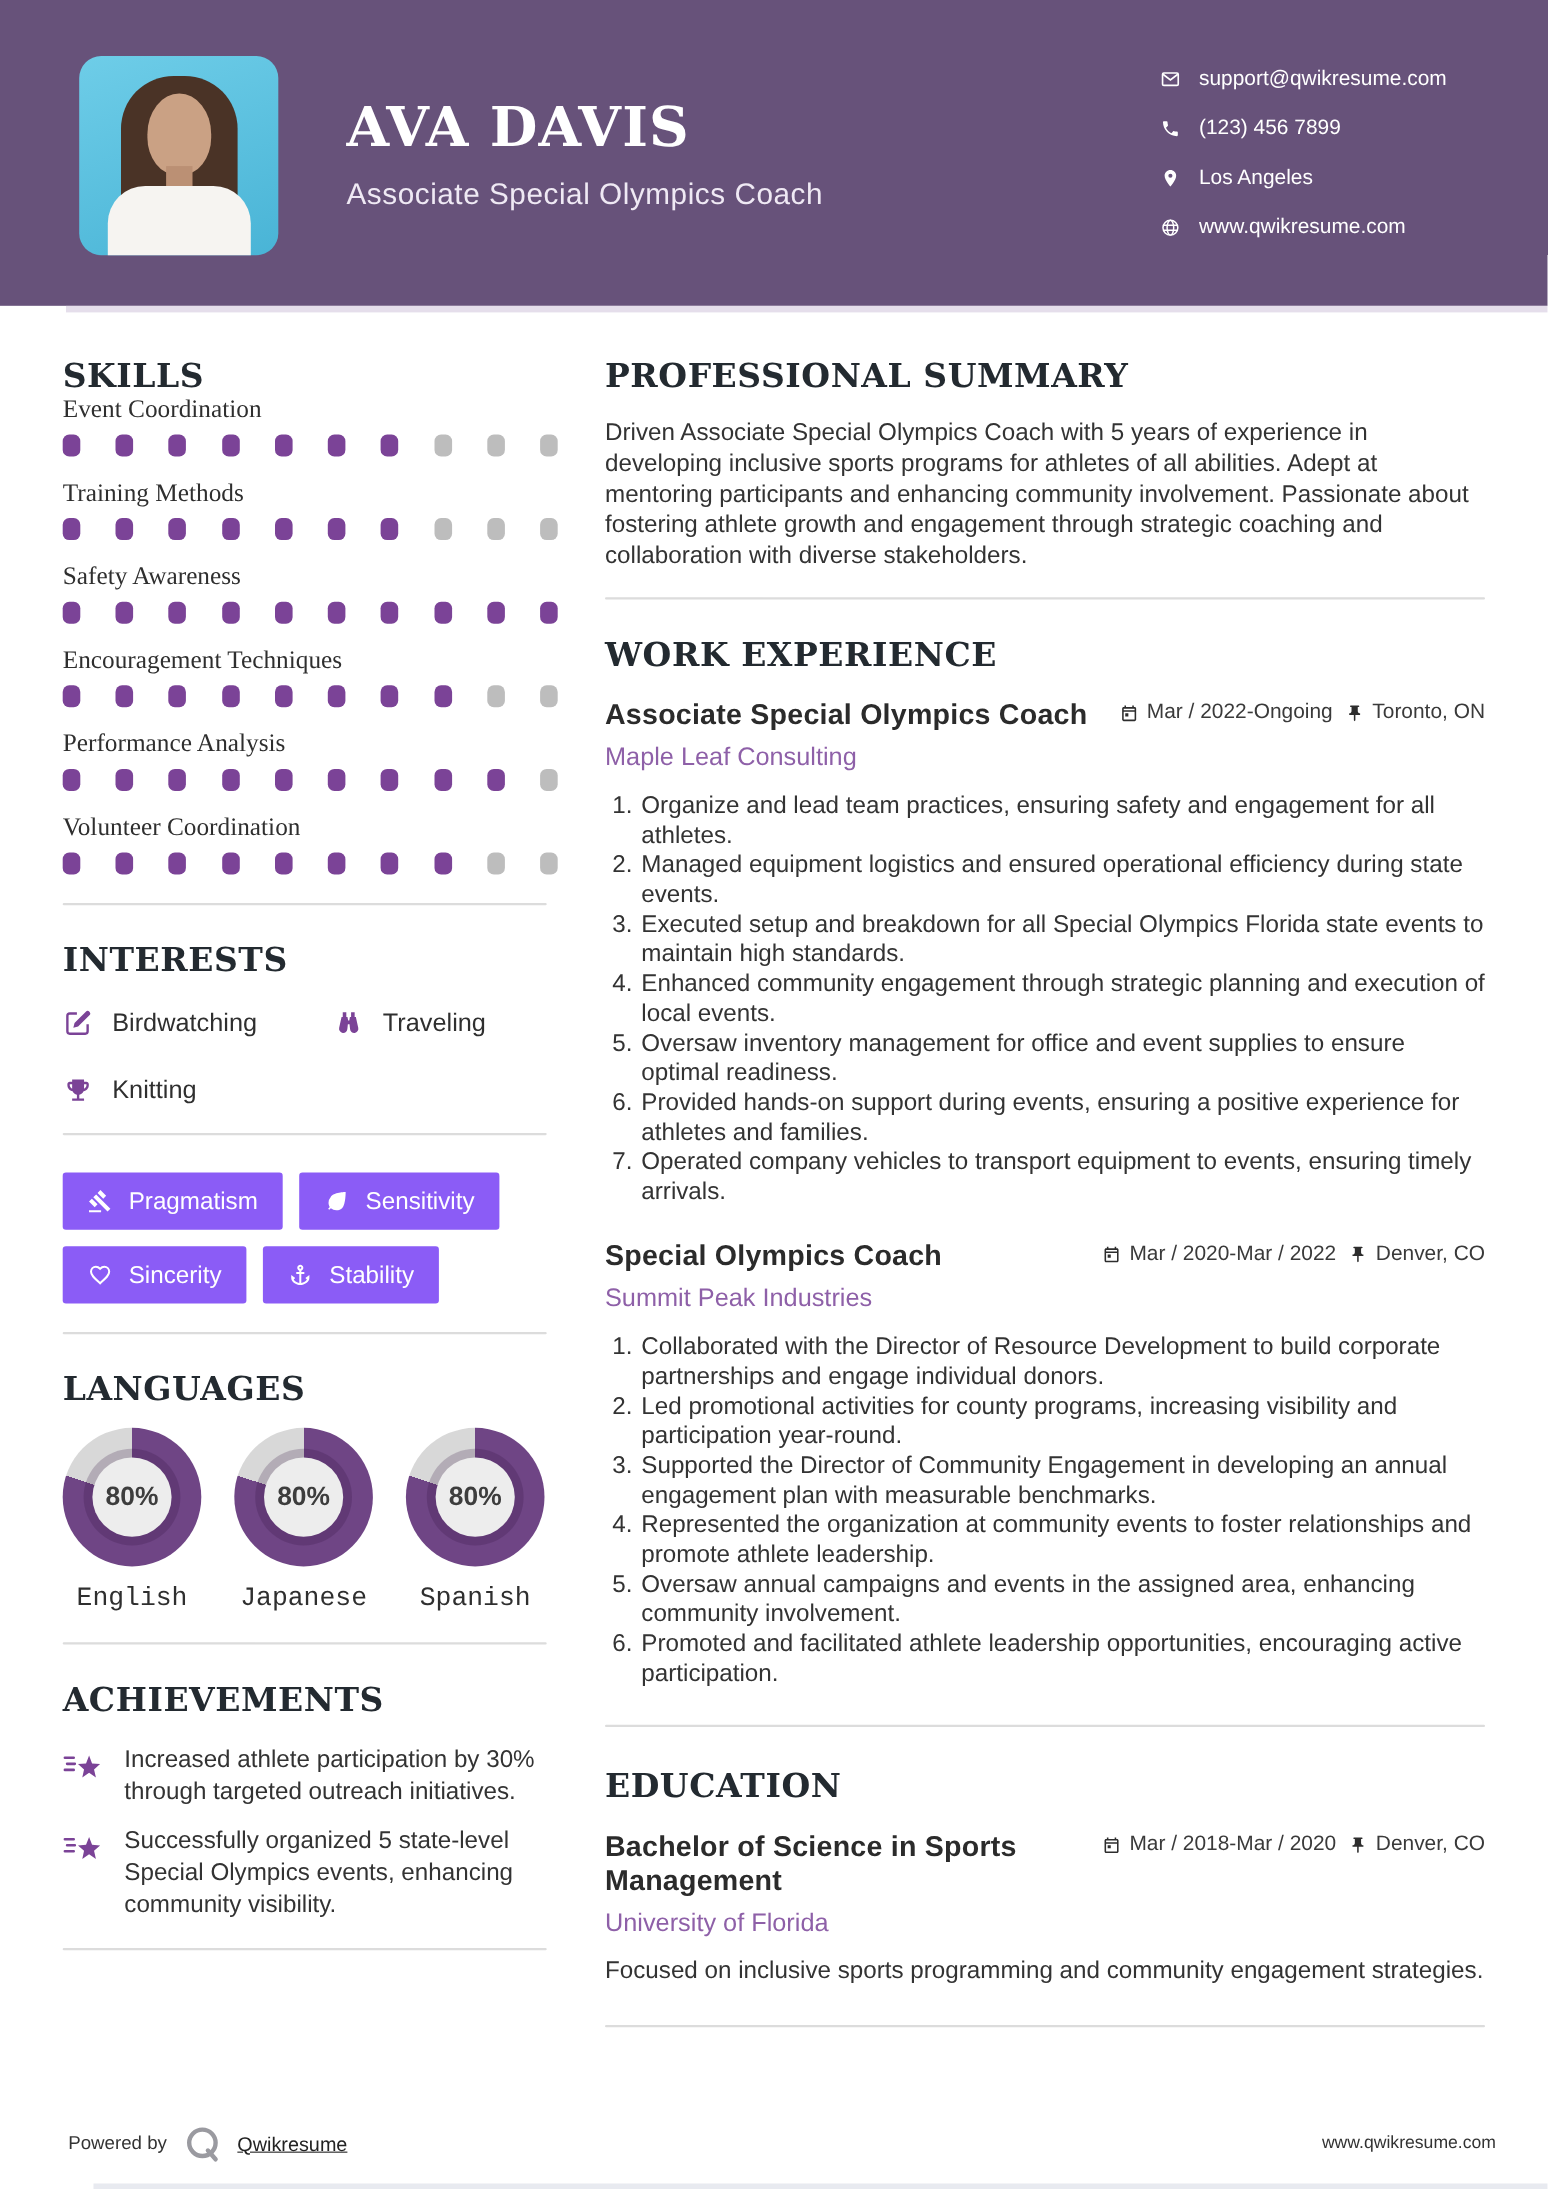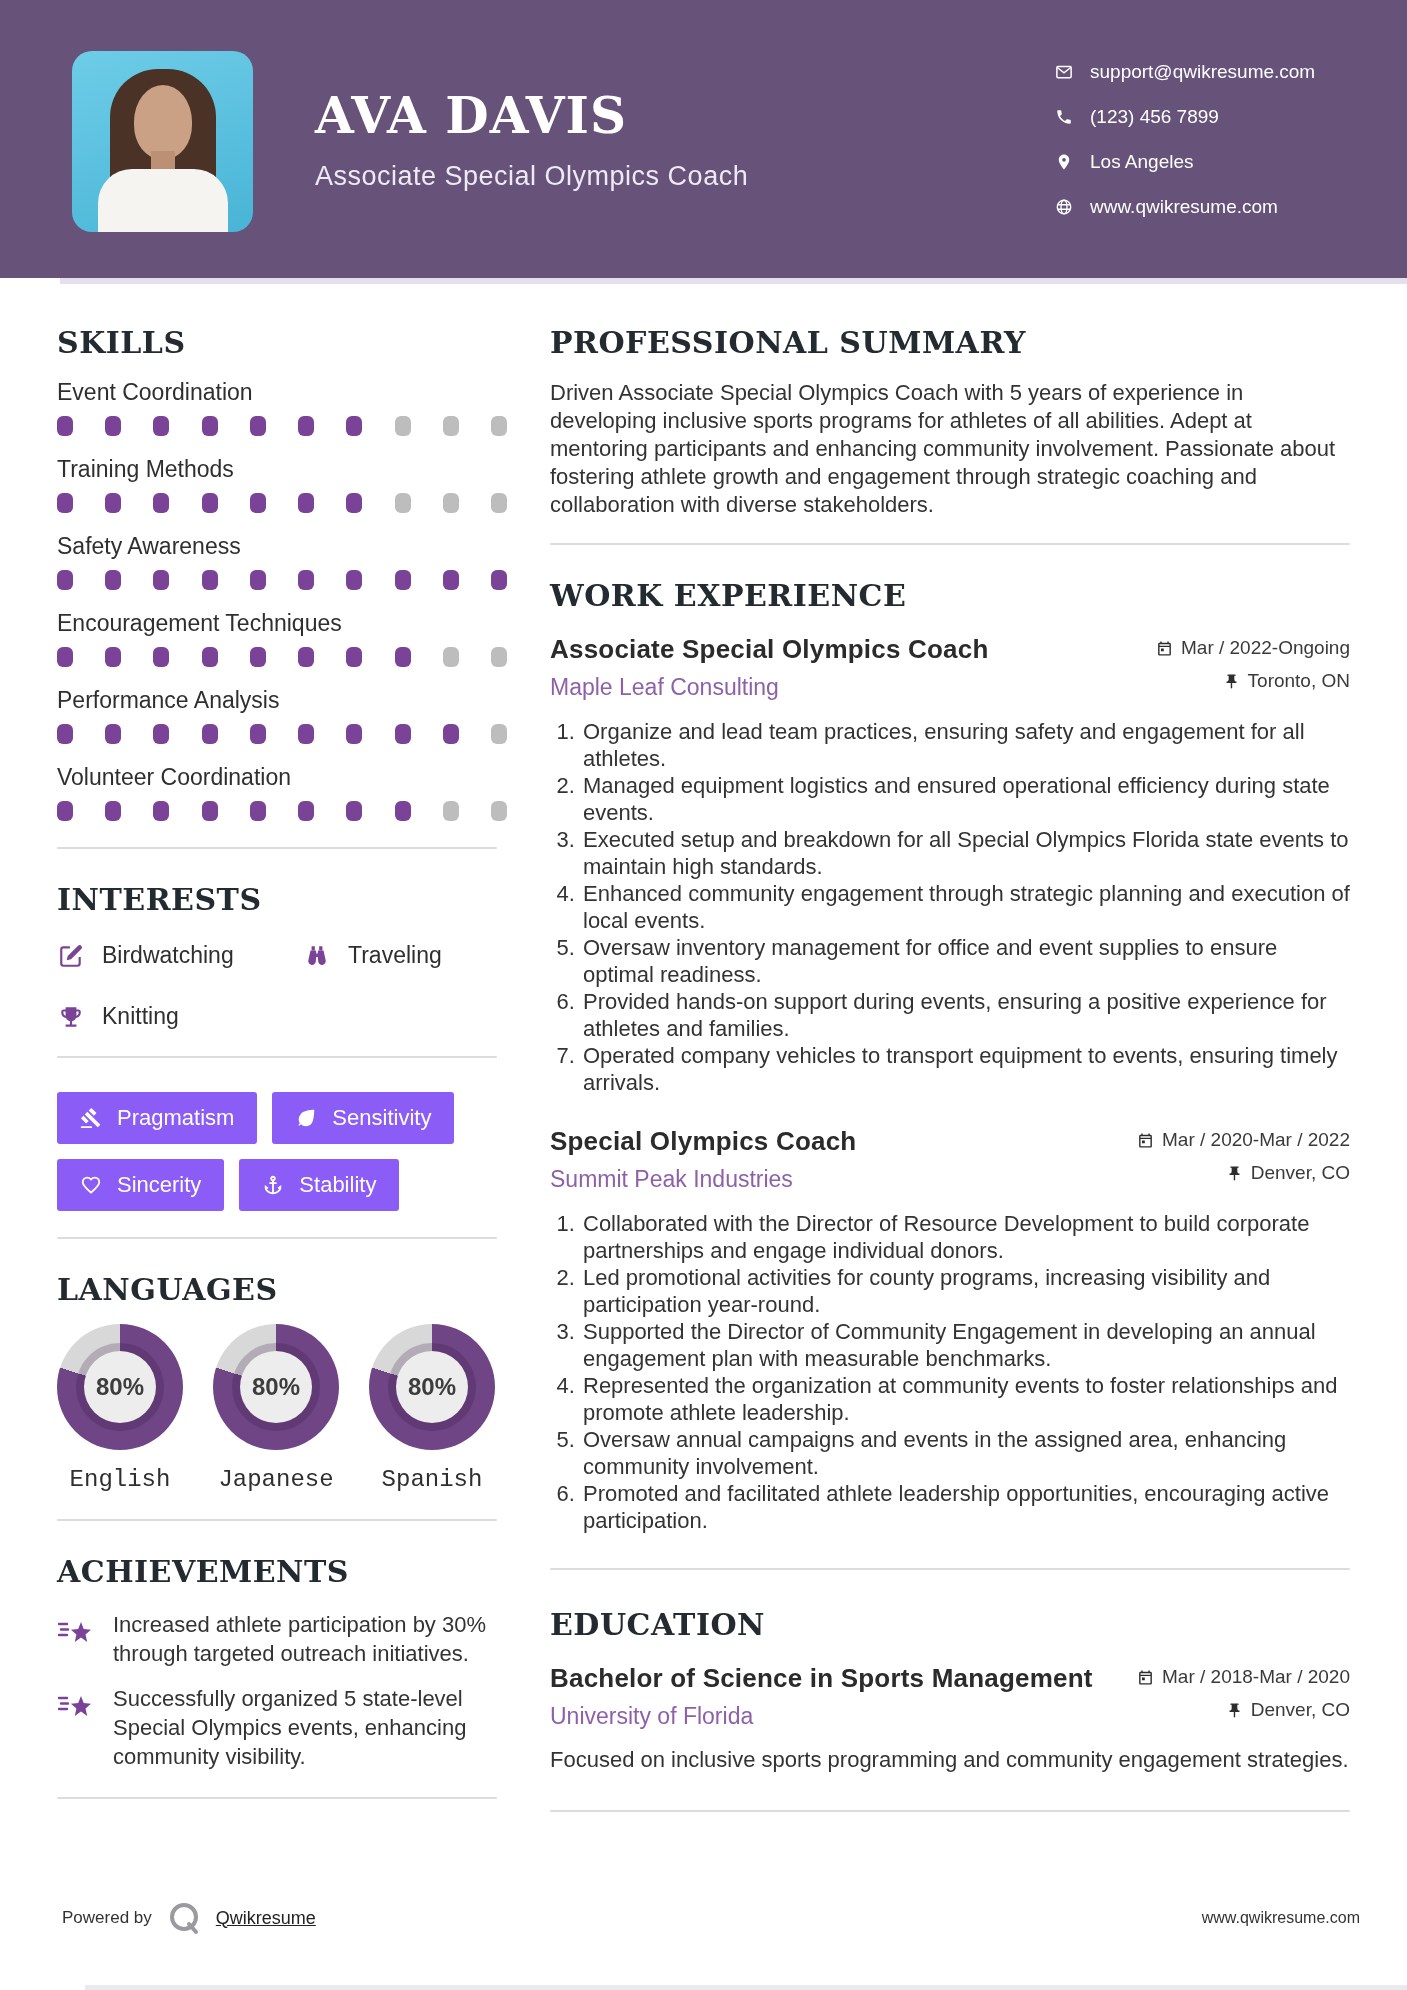--- a/index.html
+++ b/index.html
@@ -39,7 +39,7 @@
   }
   .divider{height:2px;background:#dcdcdc;border-radius:1px;margin:26px 0 34px;}
   
-  .skills-list{margin-top:20px;}
+  .skills-list{font-family:Liberation Serif, serif;}
   .skill{margin-bottom:20px;}
   .skill-label{font-size:23px;color:#2f2f2f;margin-bottom:10px;}
   .dots{display:flex;justify-content:space-between;width:450px;height:20px;}

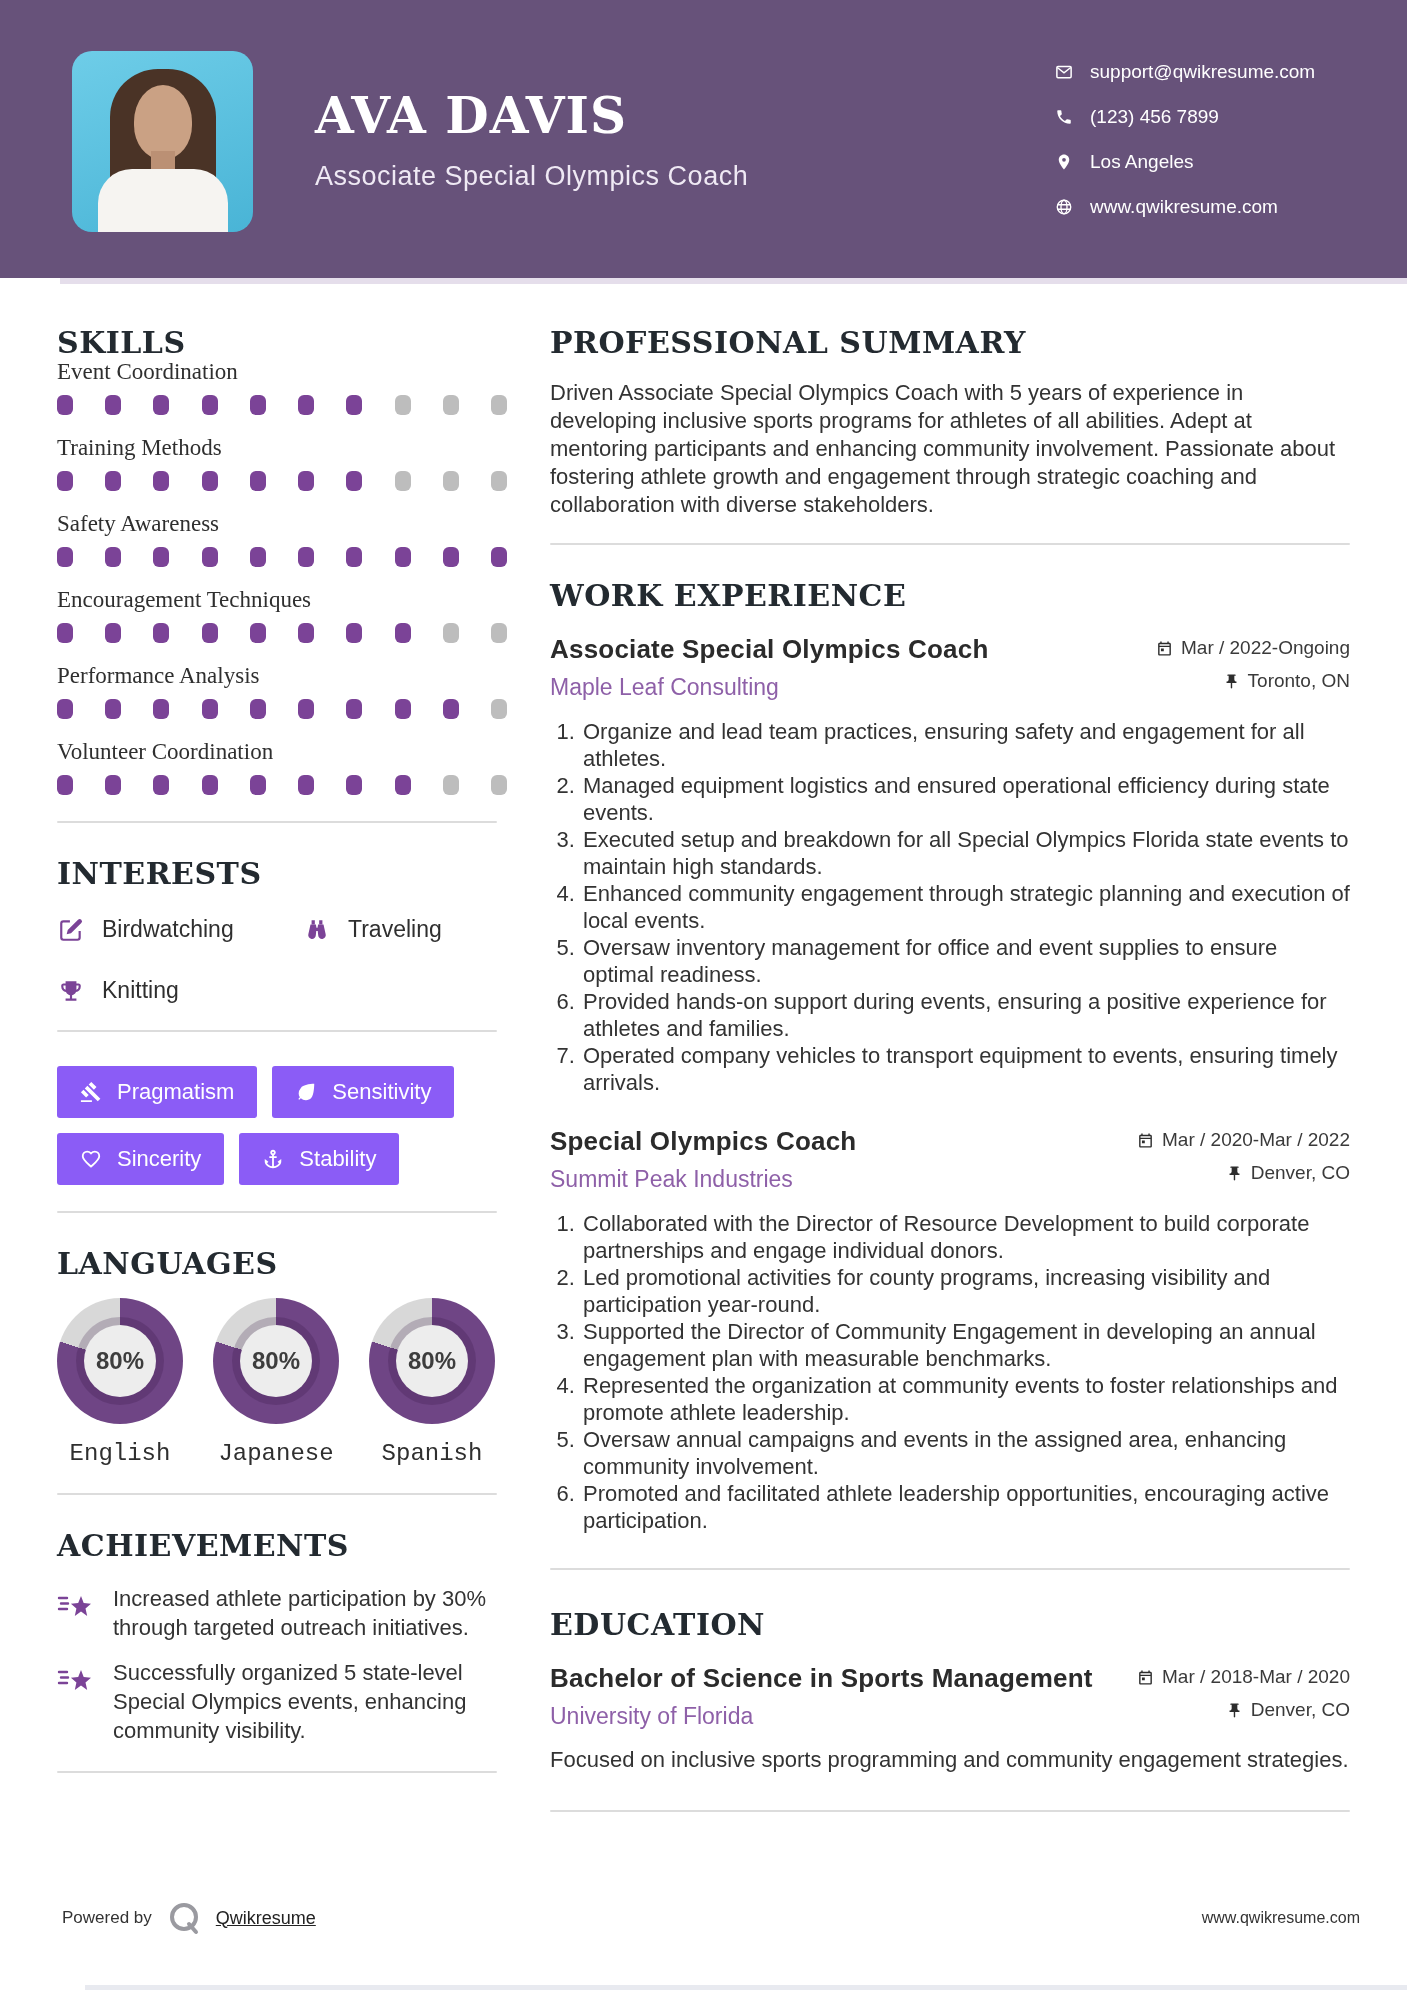--- a/index.html
+++ b/index.html
@@ -82,7 +82,7 @@
   .job-head{display:flex;justify-content:space-between;align-items:flex-start;}
   .job-title{font-size:26px;font-weight:bold;color:#2b2b2b;letter-spacing:.2px;}
   .job-company{margin-top:9px;font-size:23px;color:#8E60A8;}
-  .job-meta{flex:0 0 auto;margin-left:20px;display:flex;flex-direction:column;gap:11px;align-items:flex-end;padding-top:3px;}
+  .job-meta{flex:0 0 auto;margin-left:20px;display:flex;flex-direction:row;gap:11px;align-items:flex-end;padding-top:3px;}
   .meta-row{display:flex;align-items:center;gap:8px;font-size:19px;color:#3a3a3a;}
   .micon{width:17px;height:17px;color:#2d2d2d;display:inline-flex;}
   .micon svg{width:17px;height:17px;display:block;}

